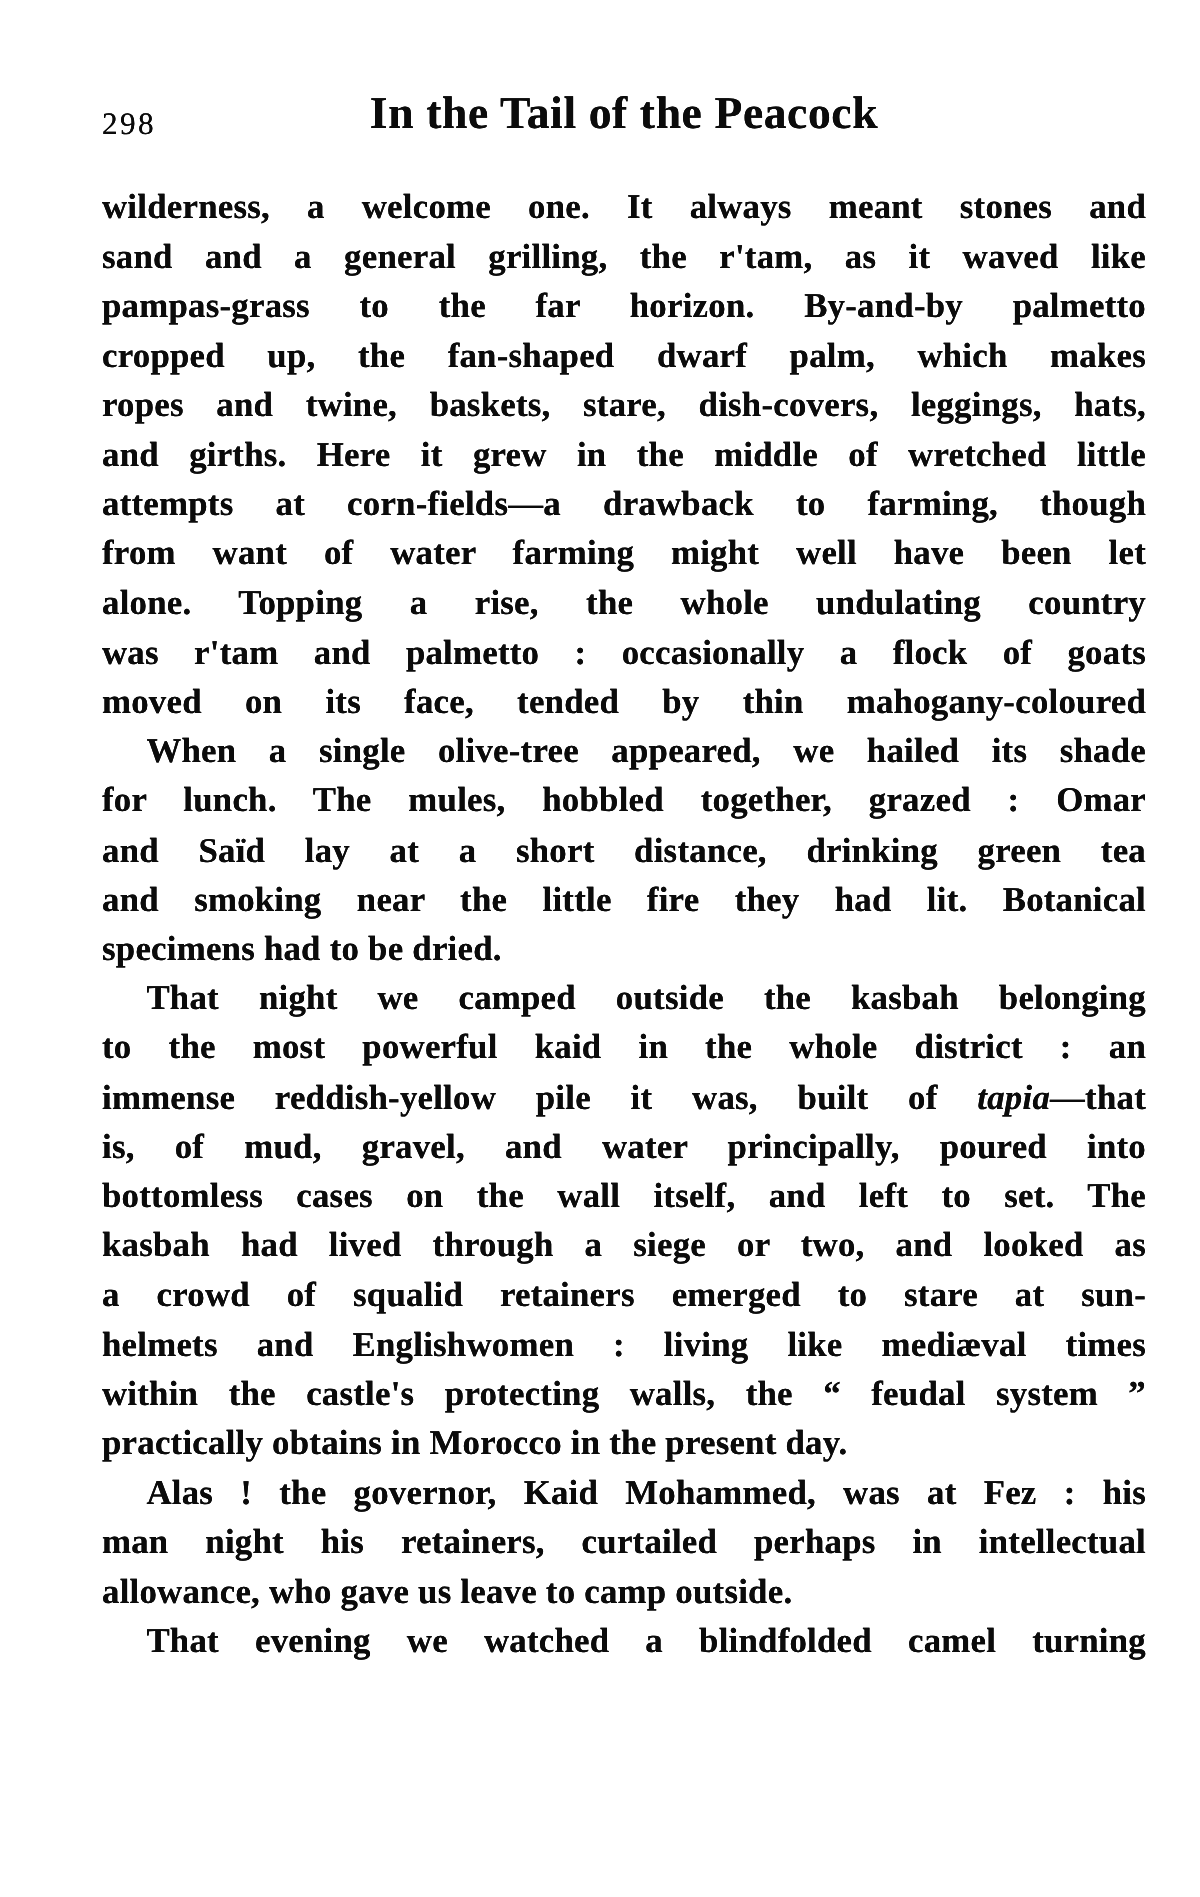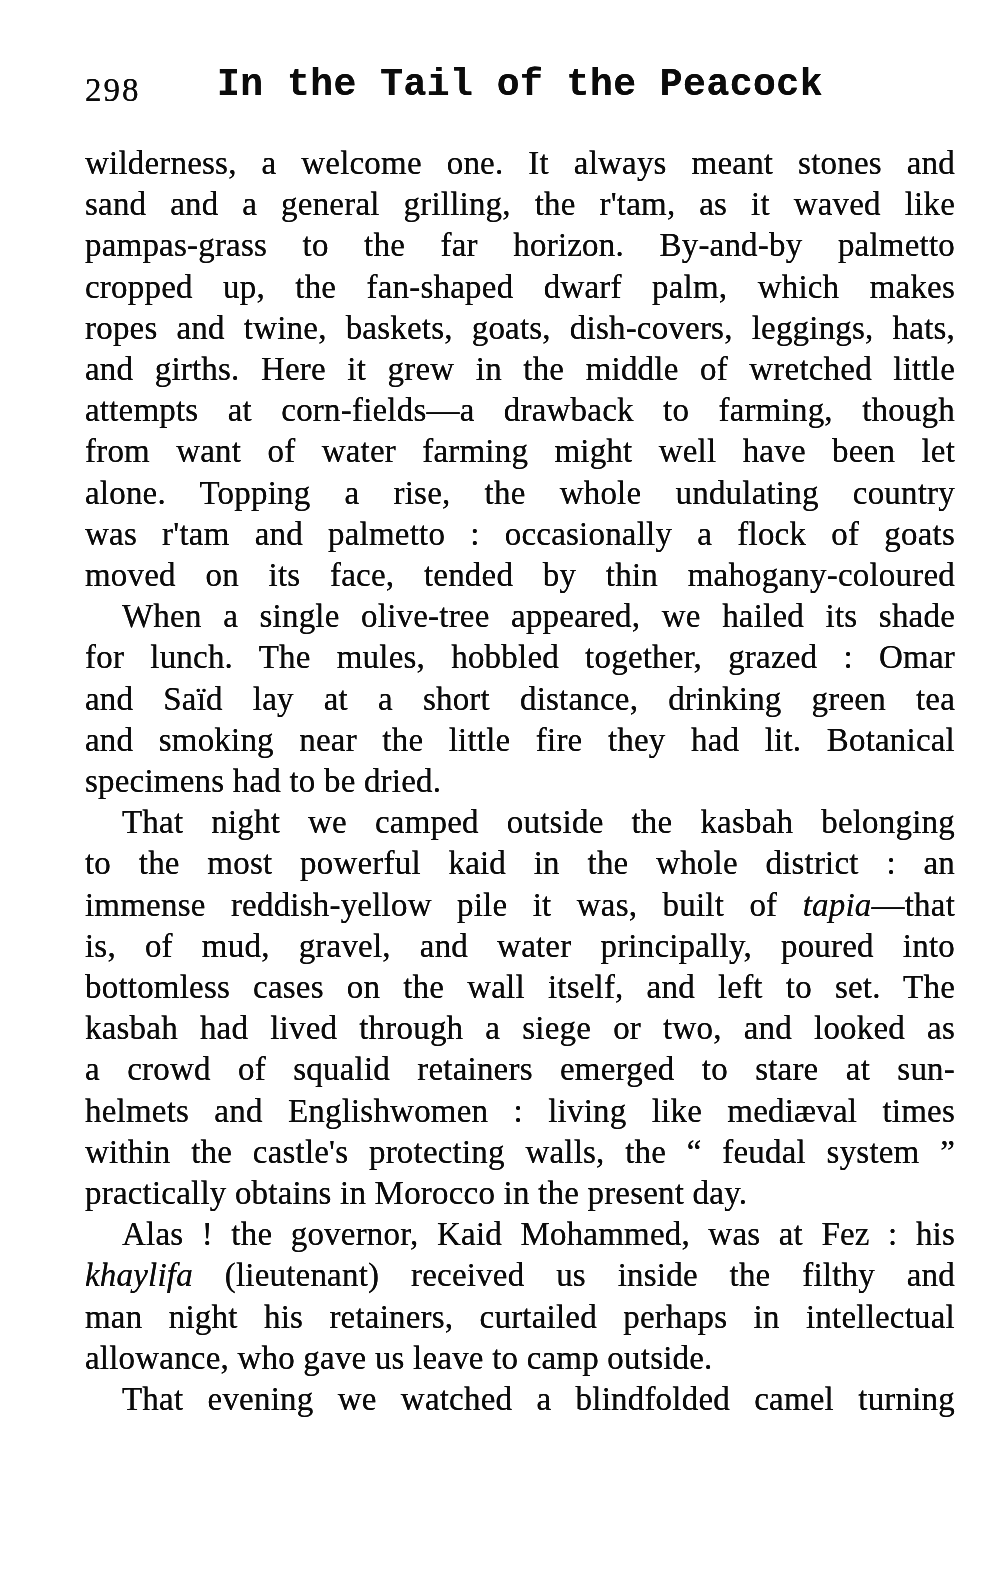--- a/index.html
+++ b/index.html
@@ -27,7 +27,7 @@
     position: absolute;
     left: 0;
     bottom: 1px;
-    font-size: 33px;
+    font-size: 26px;
     letter-spacing: 2px;
     text-shadow: 0 0 0.4px #000;
   }

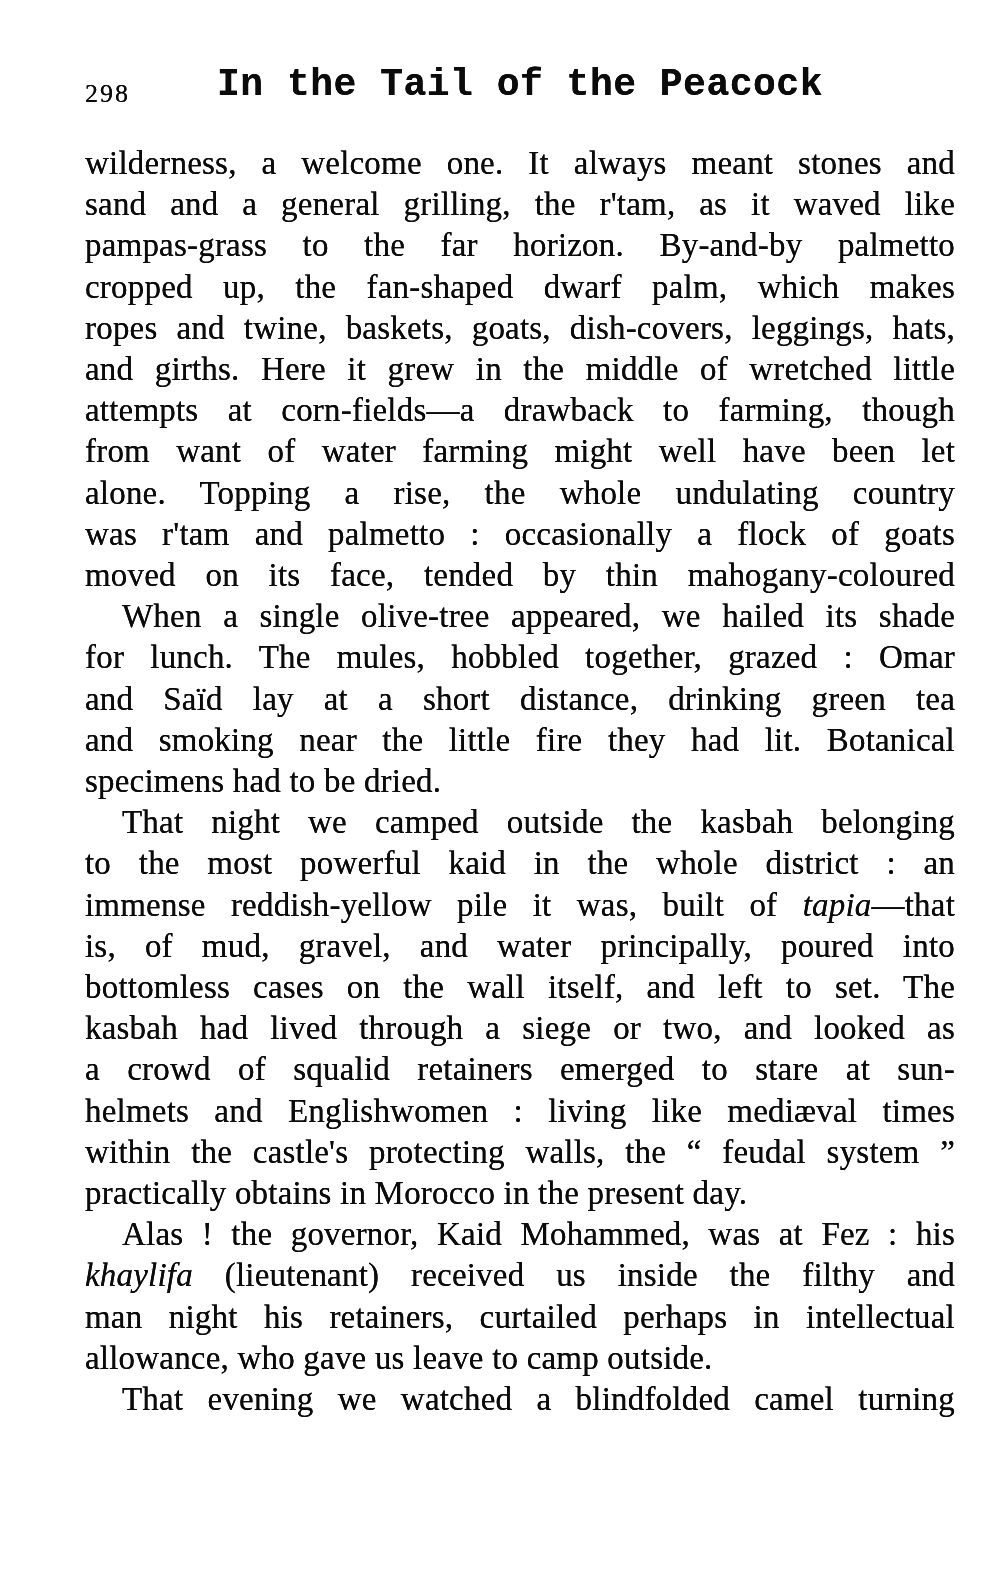--- a/index.html
+++ b/index.html
@@ -32,14 +32,13 @@
     text-shadow: 0 0 0.4px #000;
   }
   .page-title {
-    margin: 0;
+    margin: 10px;
     text-align: center;
     font-size: 38px;
     line-height: 50px;
     font-weight: bold;
     letter-spacing: 0.5px;
     text-shadow: 0 0 0.4px #000;
-    font-family: Liberation Mono, monospace;
   }
   .page-body { }
   .para { margin: 0; }

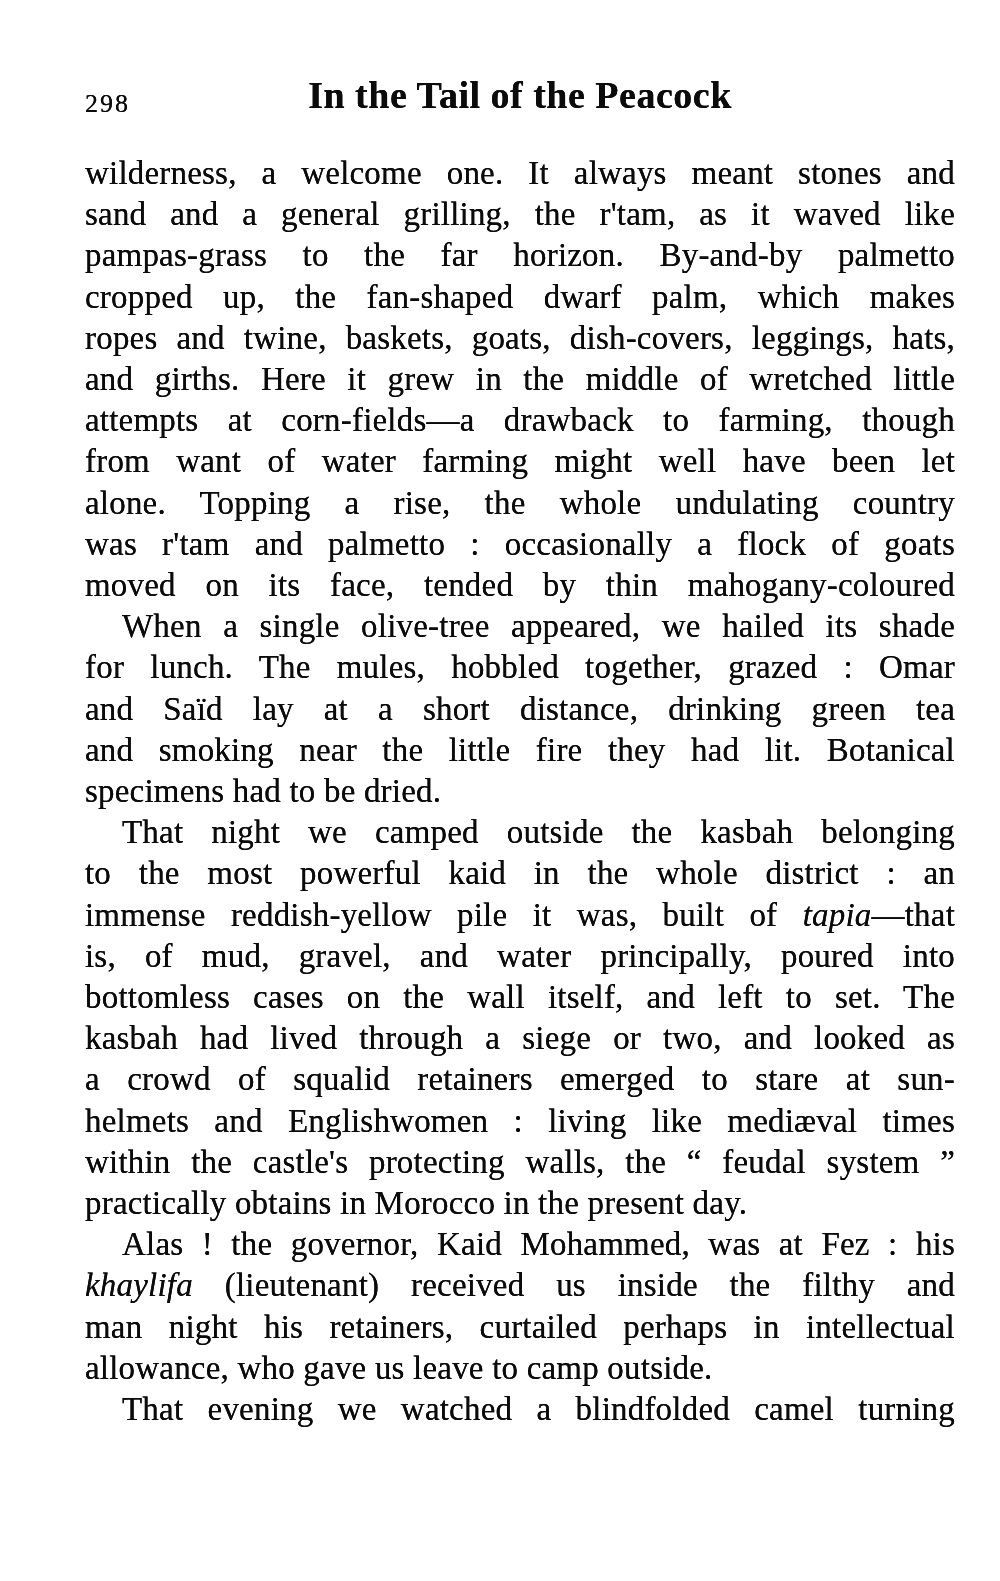--- a/index.html
+++ b/index.html
@@ -43,12 +43,13 @@
   .page-body { }
   .para { margin: 0; }
   .line {
-    font-size: 33px;
+    font-size: 29px;
     line-height: 41.2px;
     letter-spacing: 0.2px;
     text-align: justify;
     text-align-last: justify;
     text-shadow: 0 0 0.4px #000;
+    font-weight: bold;
   }
   .line.lastline { text-align-last: left; }
   .line.indent { text-indent: 37px; }

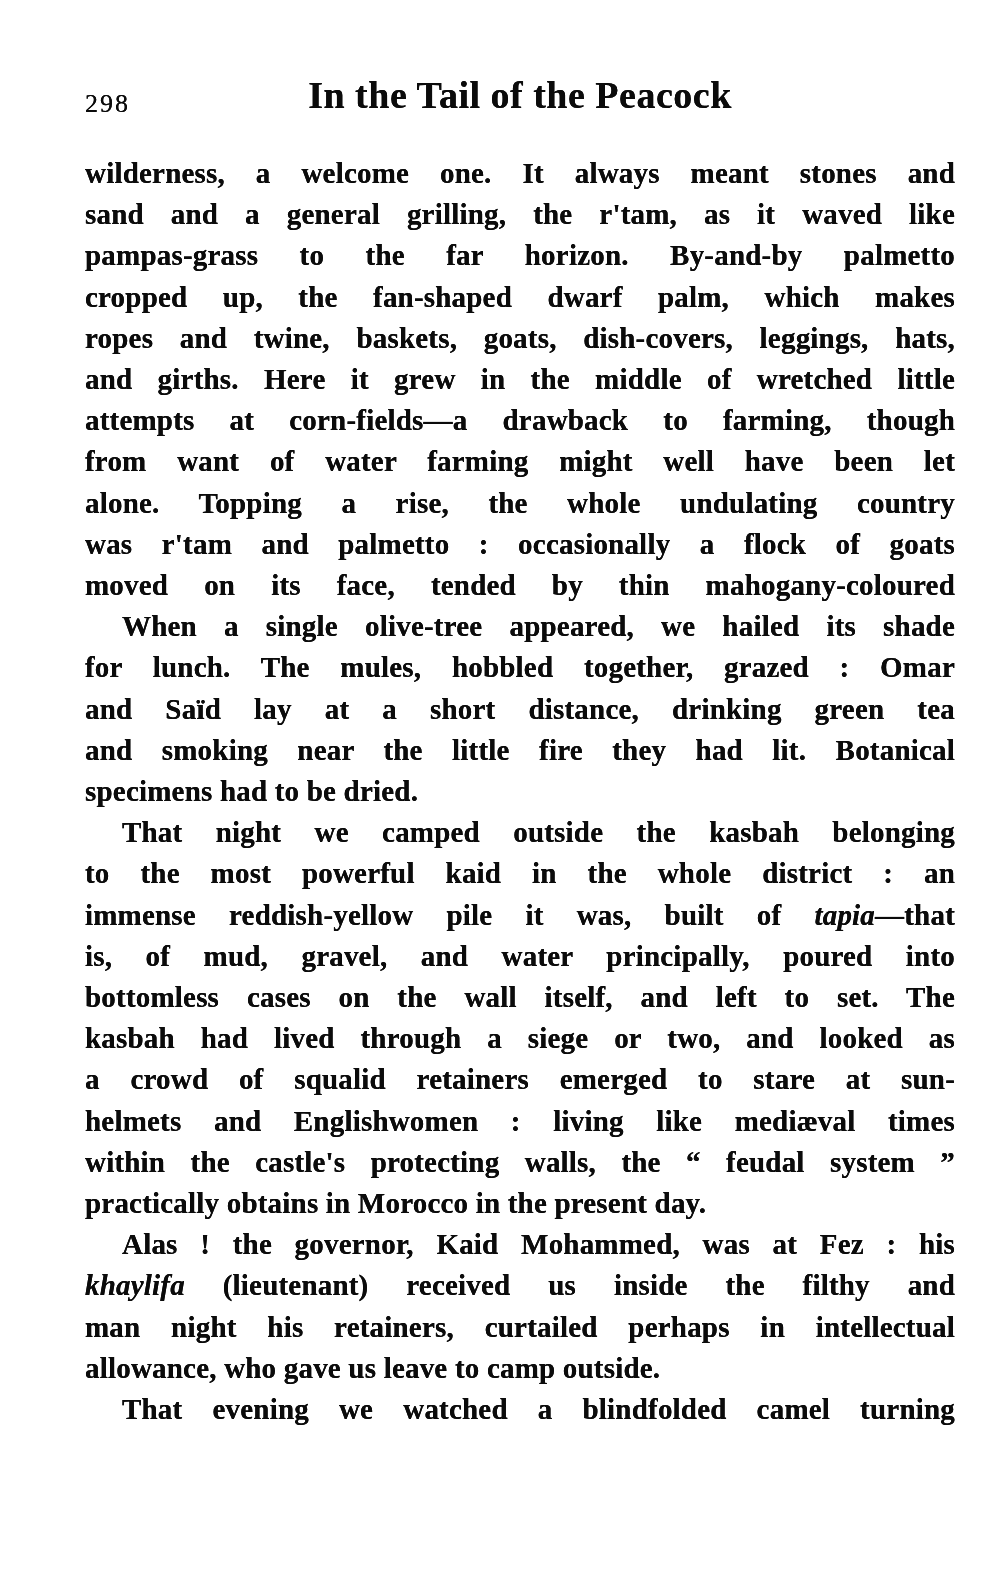--- a/index.html
+++ b/index.html
@@ -70,7 +70,7 @@
           <div class="line"><span>sand and a general grilling, the r'tam, as it waved like</span></div>
           <div class="line"><span>pampas-grass to the far horizon.  By-and-by palmetto</span></div>
           <div class="line"><span>cropped up, the fan-shaped dwarf palm, which makes</span></div>
-          <div class="line"><span>ropes and twine, baskets, goats, dish-covers, leggings, hats,</span></div>
+          <div class="line"><span>ropes and twine, baskets, stare, dish-covers, leggings, hats,</span></div>
           <div class="line"><span>and girths.  Here it grew in the middle of wretched little</span></div>
           <div class="line"><span>attempts at corn-fields—a drawback to farming, though</span></div>
           <div class="line"><span>from want of water farming might well have been let</span></div>

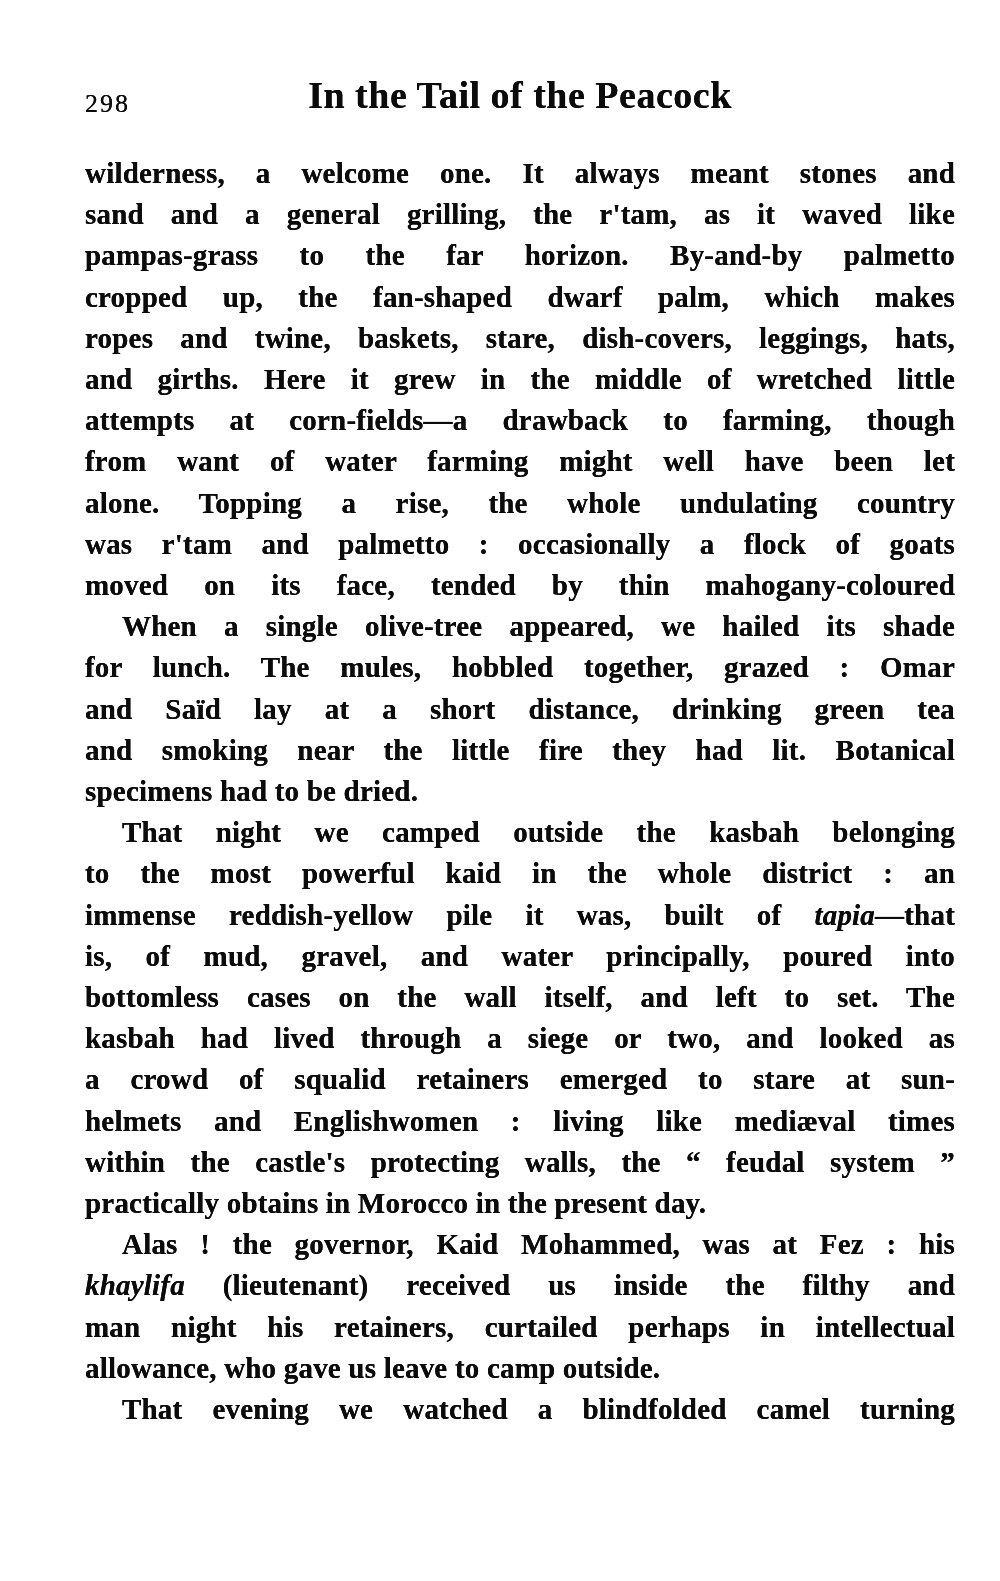--- a/index.html
+++ b/index.html
@@ -99,7 +99,6 @@
         </div>
         <div class="para">
           <div class="line indent"><span>Alas ! the governor, Kaid Mohammed, was at Fez : his</span></div>
-          <div class="line"><i>khaylifa</i><span> (lieutenant) received us inside the filthy and</span></div>
           <div class="line"><span>man night his retainers, curtailed perhaps in intellectual</span></div>
           <div class="line lastline"><span>allowance, who gave us leave to camp outside.</span></div>
         </div>

